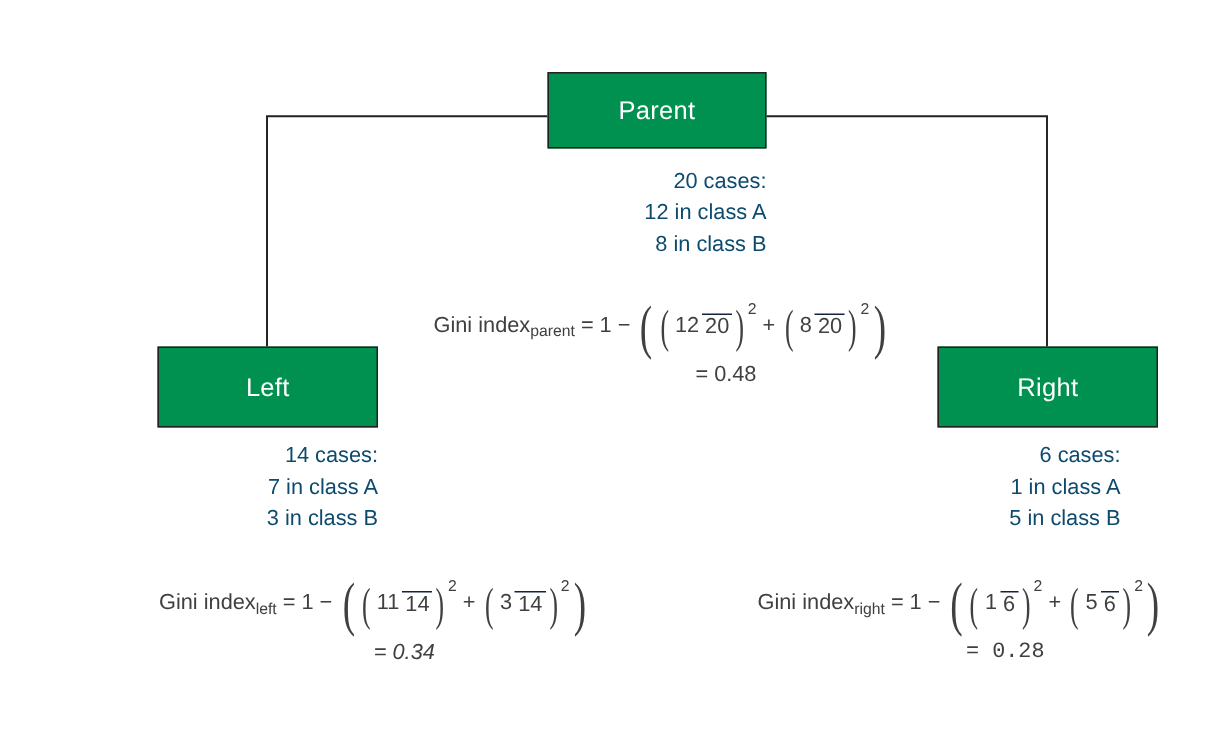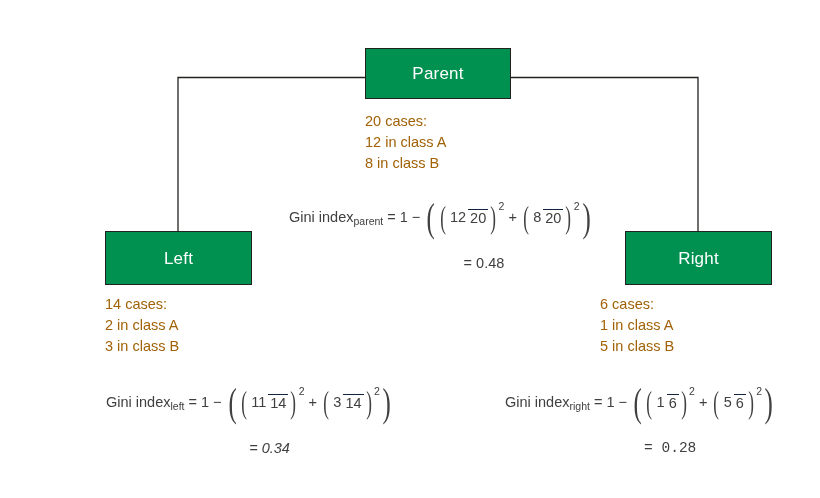--- a/index.html
+++ b/index.html
@@ -51,10 +51,10 @@
   
   .stats {
     position: absolute;
-    text-align: left;
+    text-align: right;
     font-size: 14.5px;
     line-height: 21px;
-    color: #a16207;
+    color: #0c4a6e;
     white-space: nowrap;
   }
   #stats-parent { left: 365px; top: 111px; width: 146px; }

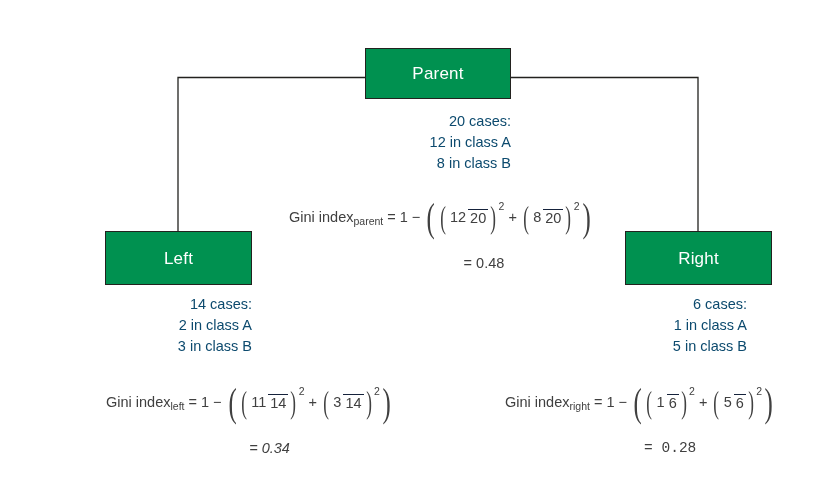--- a/index.html
+++ b/index.html
@@ -82,7 +82,7 @@
     align-items: center;
     justify-content: center;
     height: 22px;
-    margin-top: 14px;
+    margin-top: 1px;
   }
   #formula-parent .result-line { padding-left: 86px; }
   #formula-left   .result-line { padding-left: 40px; font-style: italic; }

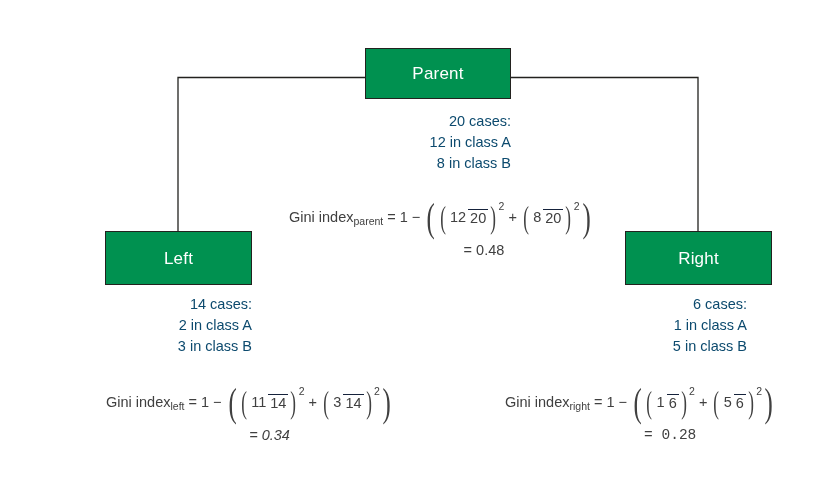--- a/index.html
+++ b/index.html
@@ -209,7 +209,7 @@
 
   <div class="stats" id="stats-left">
     <div>14 cases:</div>
-    <div>2 in class A</div>
+    <div>7 in class A</div>
     <div>3 in class B</div>
   </div>
 

